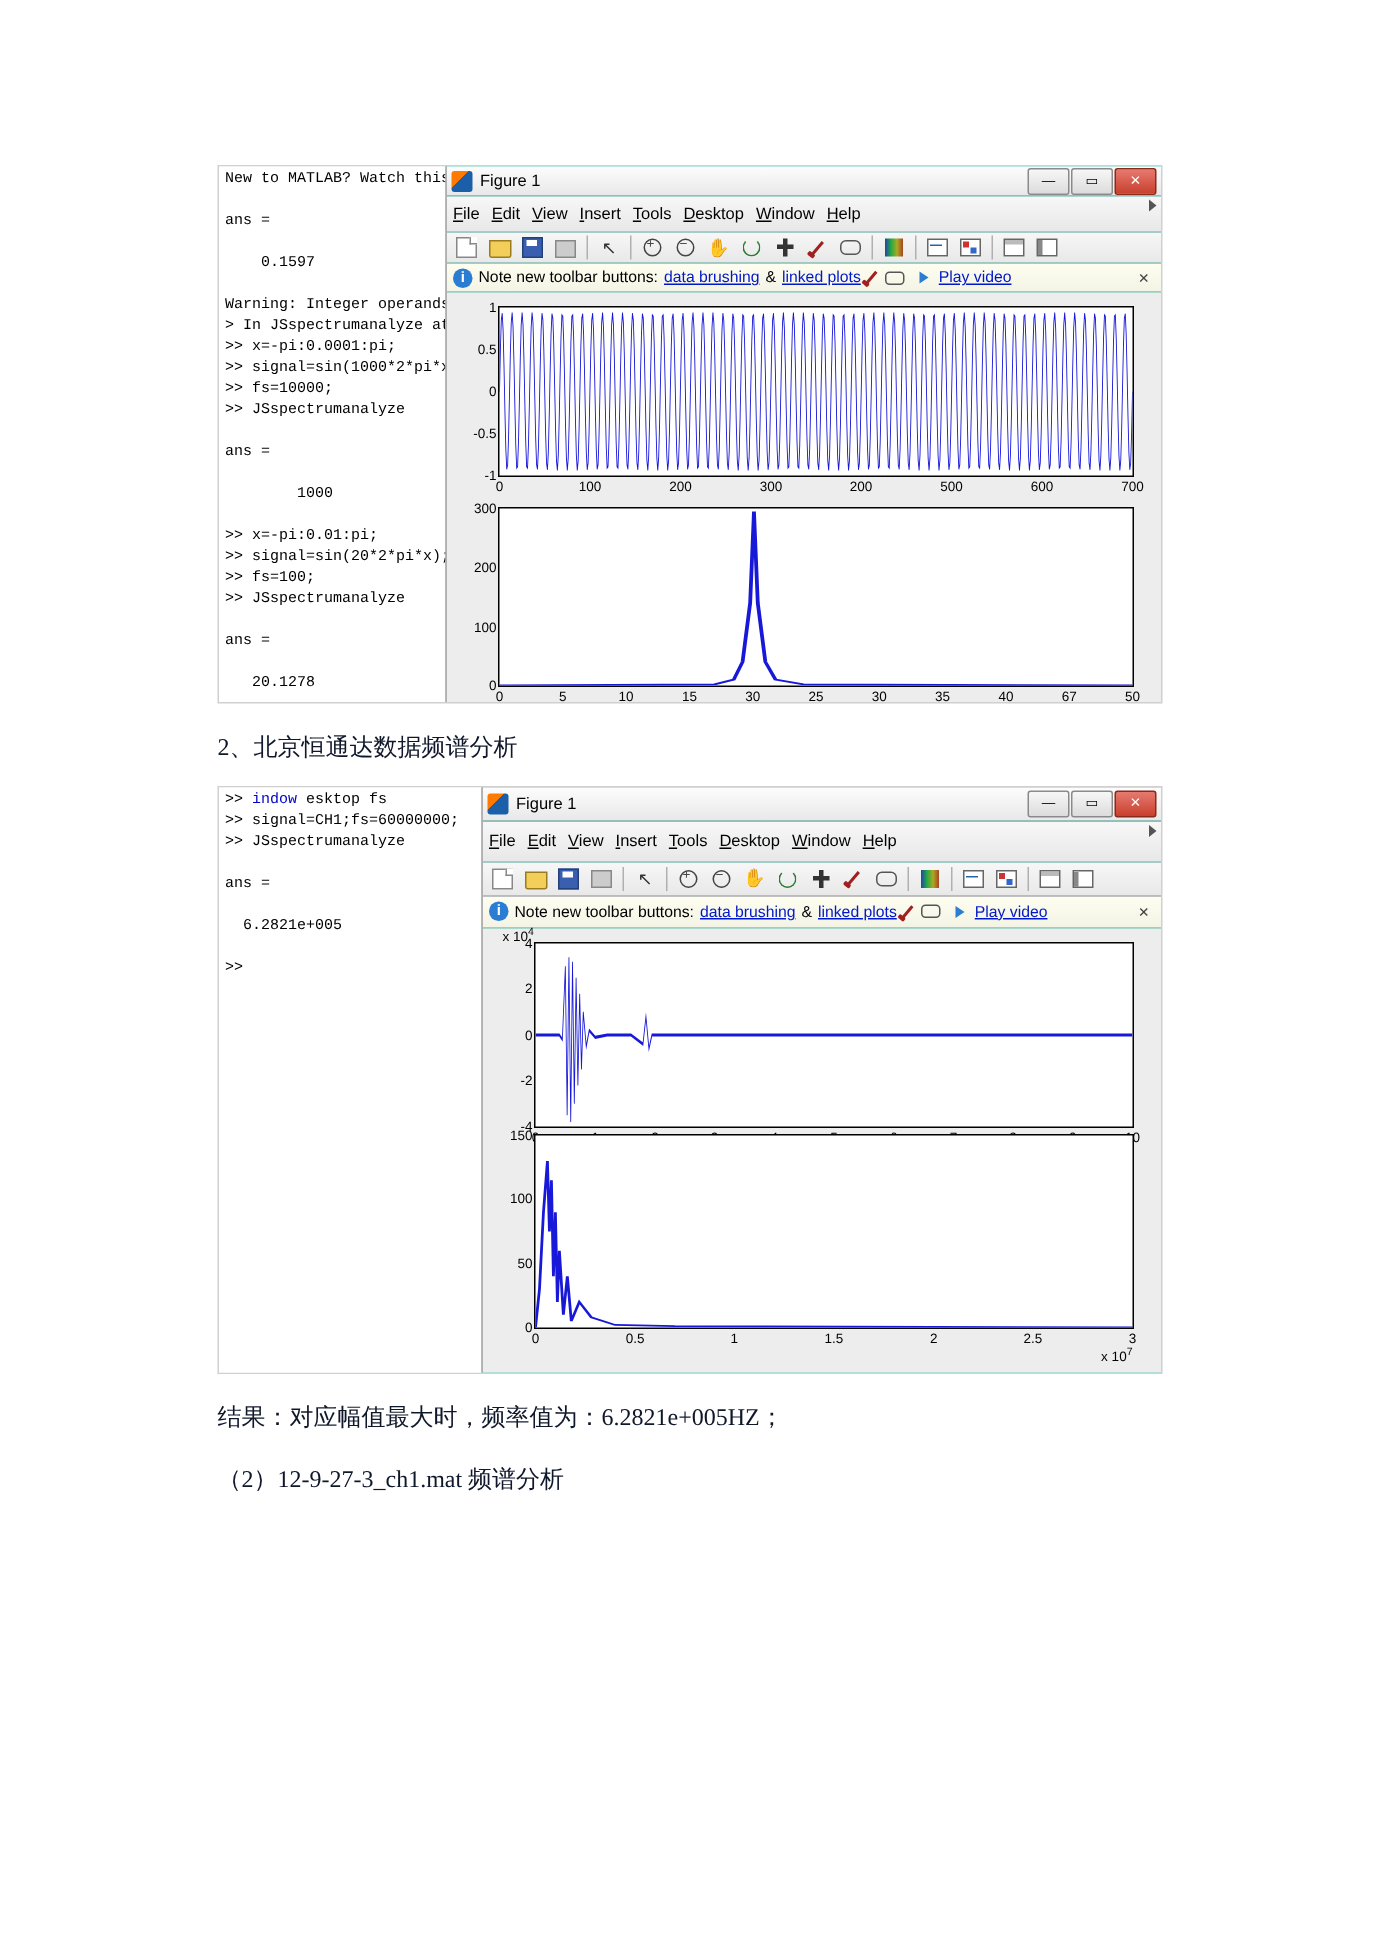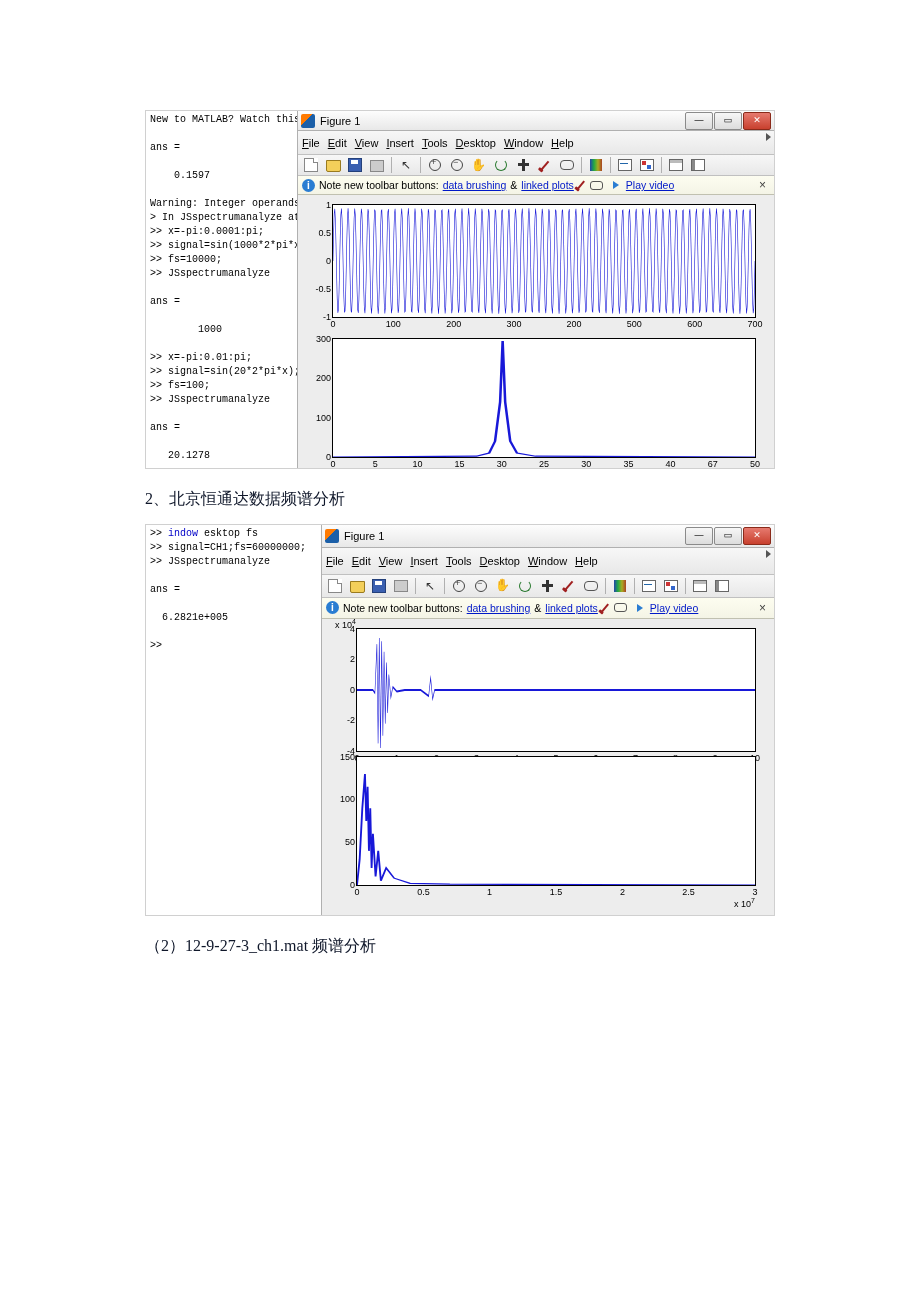--- a/index.html
+++ b/index.html
@@ -500,6 +500,7 @@
     </div>
   </div>
 
+  <div class="body-text">结果：对应幅值最大时，频率值为：6.2821e+005HZ；</div>
   <div class="body-text">（2）12-9-27-3_ch1.mat 频谱分析</div>
 
 </div>

